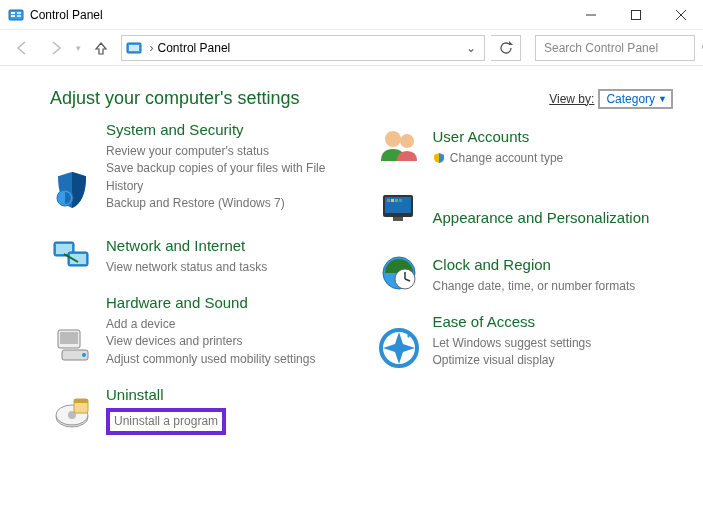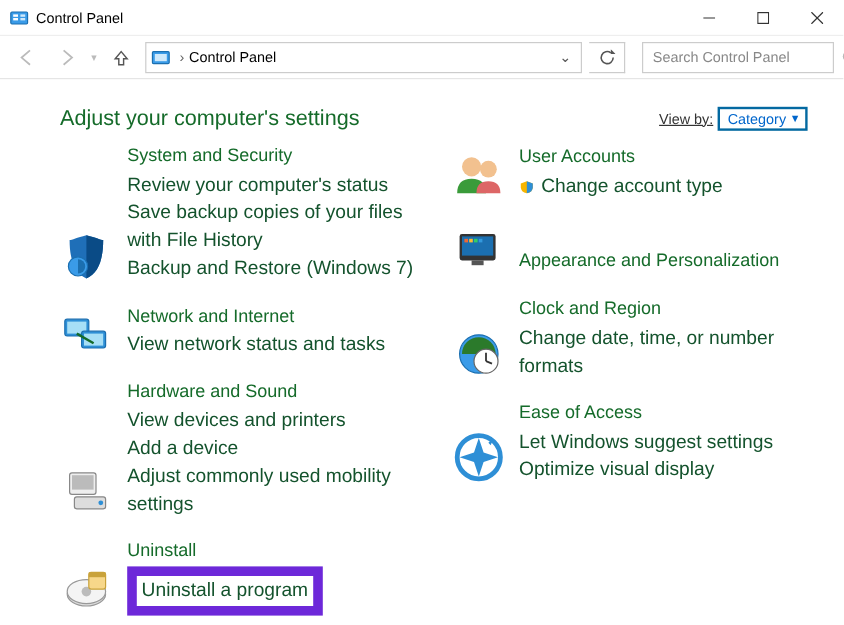--- a/index.html
+++ b/index.html
@@ -100,7 +100,7 @@
     align-items: center;
     gap: 3px;
   }
-  .redbox { border: 2px solid #0369a1; padding: 1px 4px; }
+  .redbox { border: 2px solid #a3a3a3; padding: 1px 4px; }
   .columns {
     display: flex;
     gap: 30px;

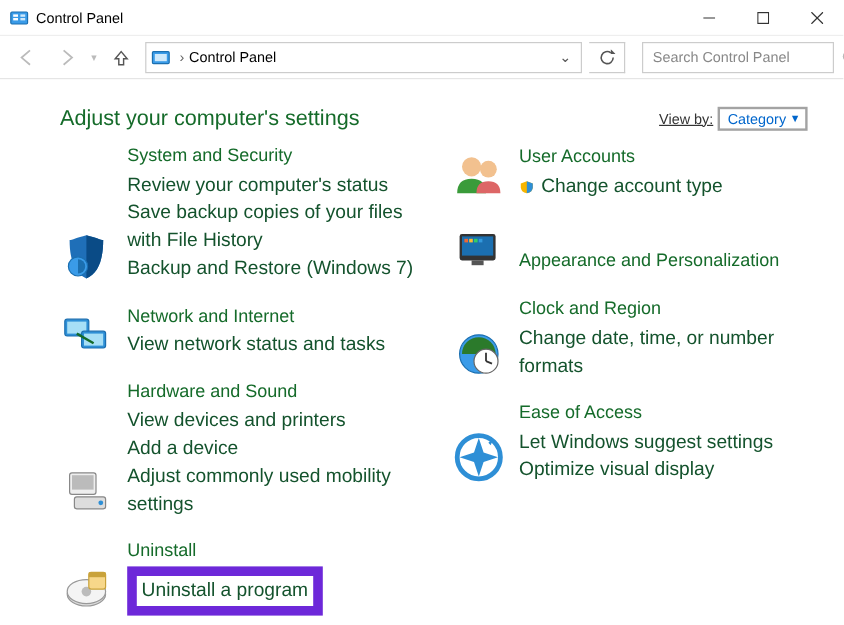--- a/index.html
+++ b/index.html
@@ -126,8 +126,8 @@
     line-height: 1.25;
   }
   .sub {
-    color: #14532d;
-    font-size: 16px;
+    color: #737373;
+    font-size: 12px;
     line-height: 1.45;
     display: block;
     cursor: pointer;

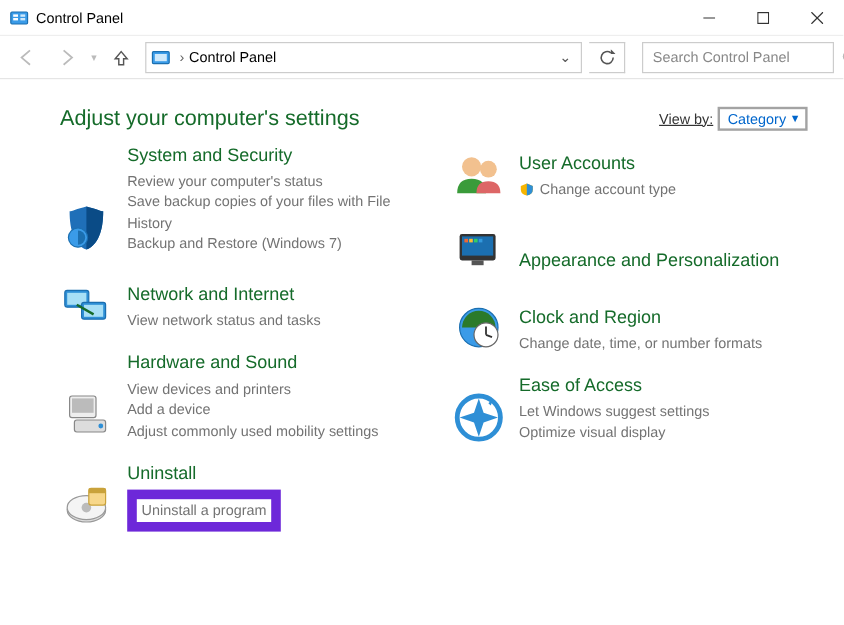--- a/index.html
+++ b/index.html
@@ -277,8 +277,8 @@
         </div>
         <div class="cat-body">
           <div class="cat-title">Hardware and Sound</div>
+          <span class="sub">Add a device</span>
           <span class="sub">View devices and printers</span>
-          <span class="sub">Add a device</span>
           <span class="sub">Adjust commonly used mobility settings</span>
         </div>
       </div>

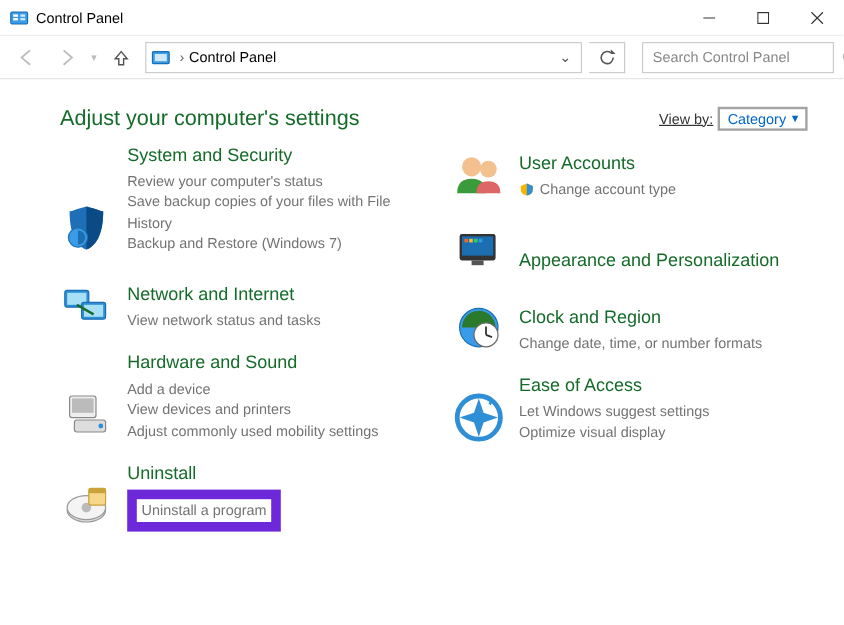--- a/index.html
+++ b/index.html
@@ -132,7 +132,7 @@
     display: block;
     cursor: pointer;
   }
-  .redbox-inline { border: 8px solid #6d28d9; padding:1px 4px; display:inline-block; }
+  .redbox-inline { border: 4px solid #6d28d9; padding:1px 4px; display:inline-block; }
   svg { display: block; }
 </style>
 </head>

